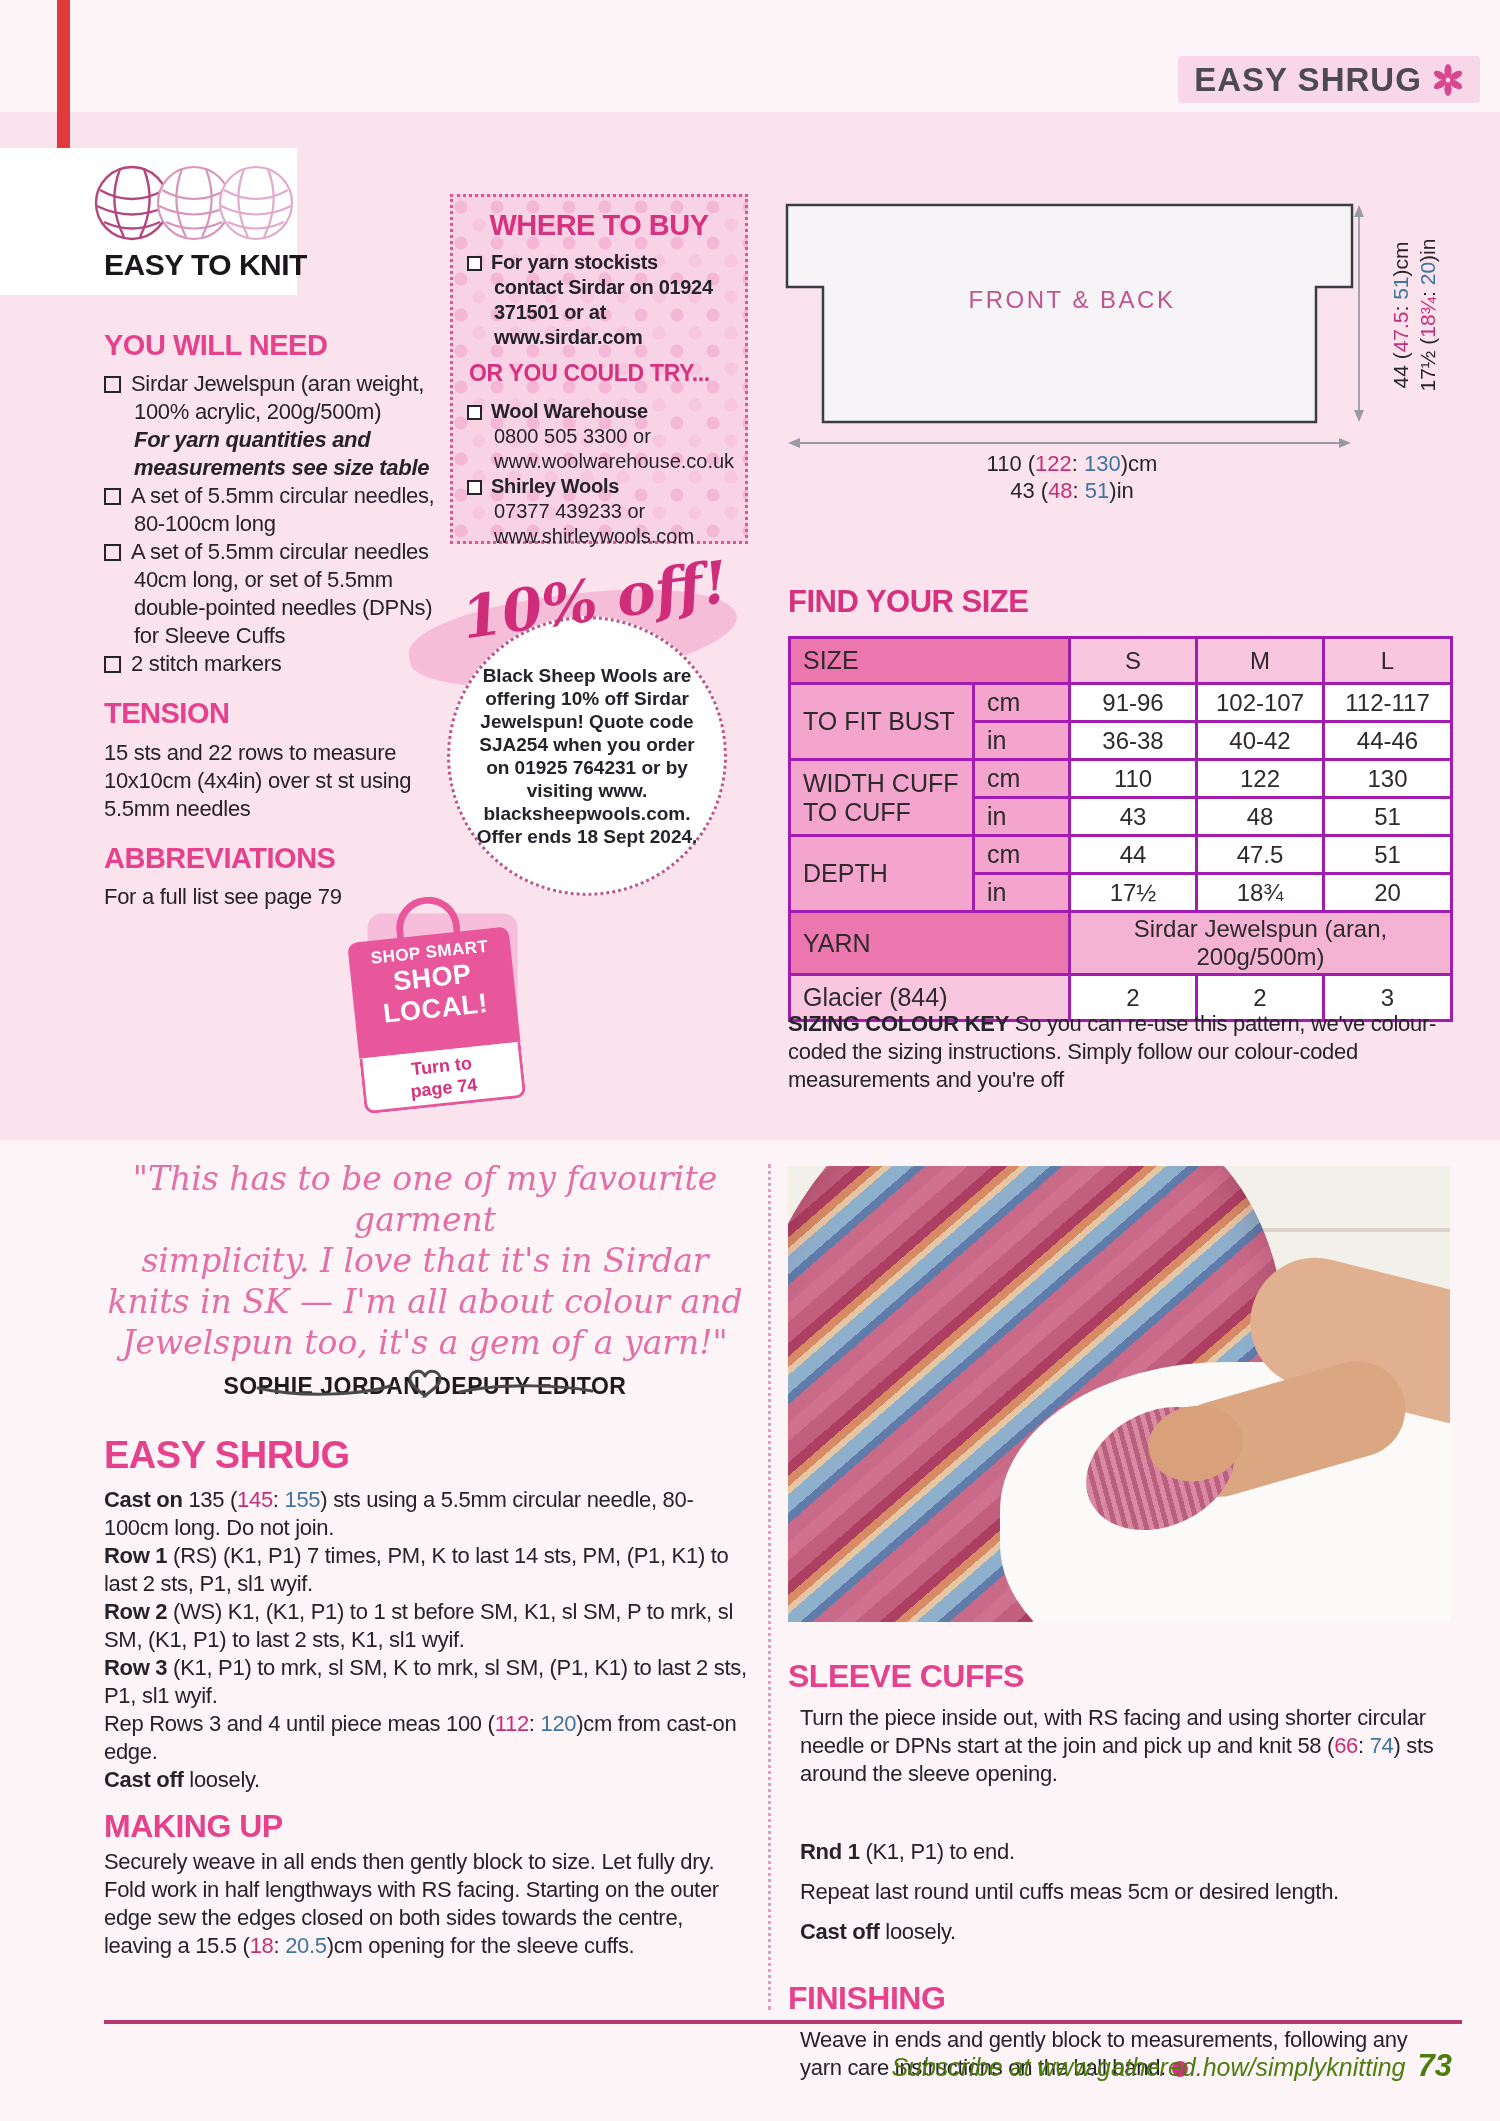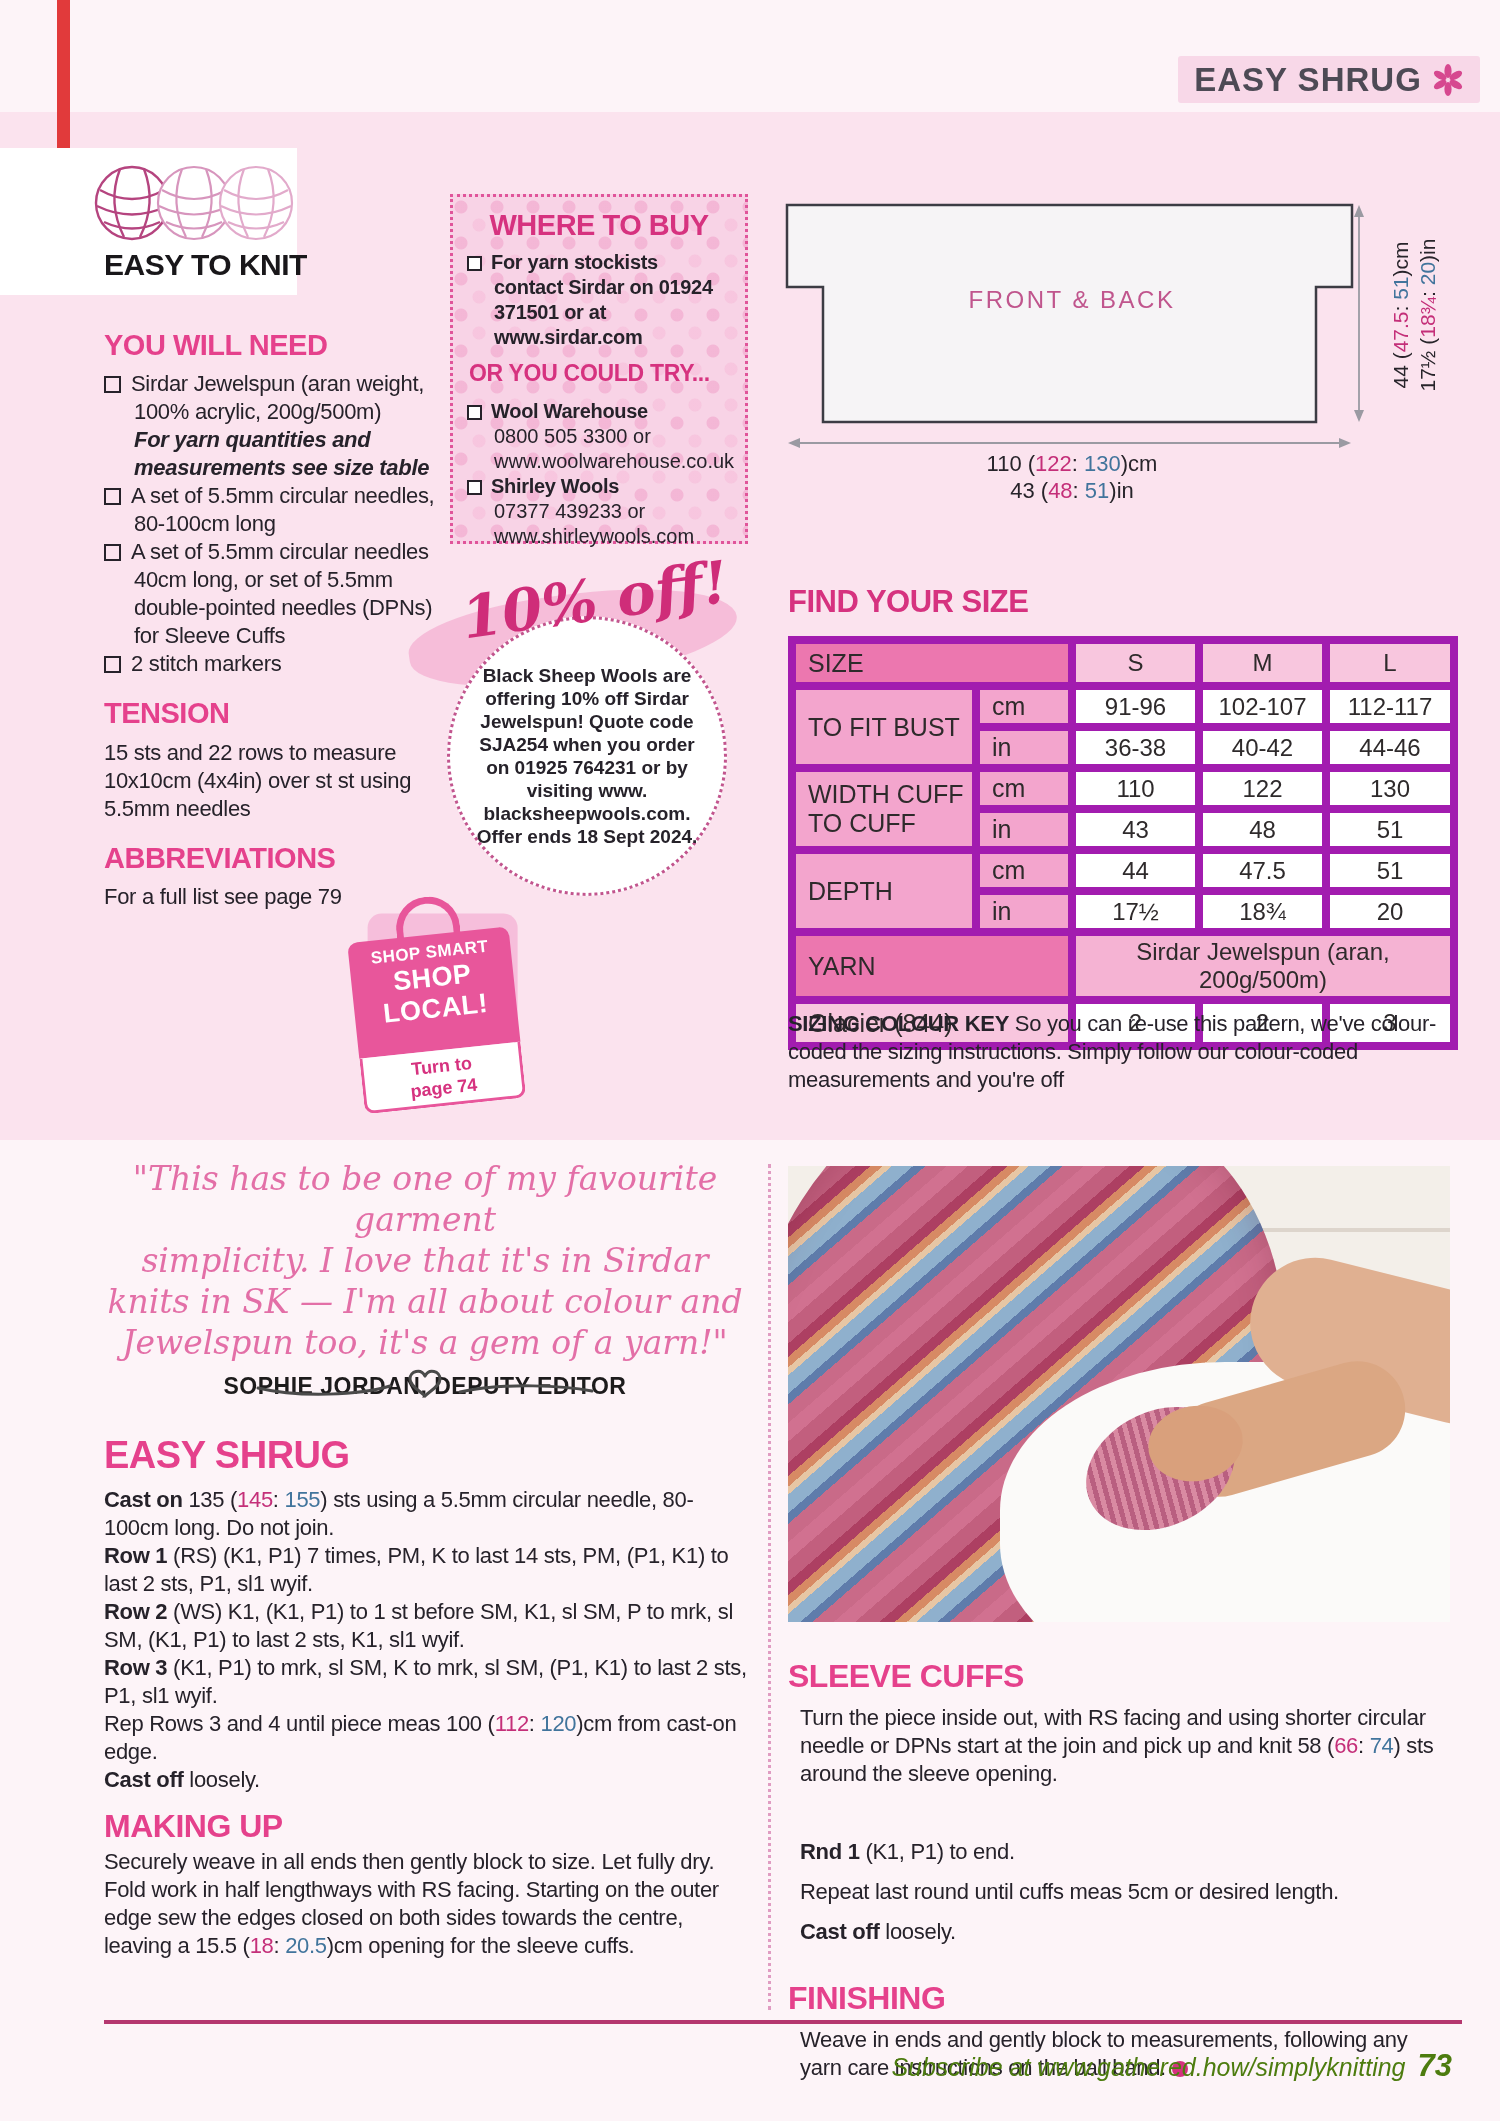--- a/index.html
+++ b/index.html
@@ -80,7 +80,7 @@
   
   .fys-h{left:788px;top:584px;font-size:31px;font-weight:900;color:#d6327f;letter-spacing:-0.5px;}
   table.fys{position:absolute;left:788px;top:636px;width:662px;border-collapse:collapse;table-layout:fixed;}
-  table.fys td{border:8px solid #a21caf;font-size:24px;color:#2e2a2b;text-align:center;padding:2px 4px;}
+  table.fys td{border:3px solid #a21caf;font-size:24px;color:#2e2a2b;text-align:center;padding:2px 4px;}
   table.fys td.lbl{text-align:left;padding-left:12px;font-size:25px;}
   .bg-dark{background:#ec77af;} .bg-mid{background:#f3a5cd;} .bg-mid2{background:#f5b3d3;}
   .bg-light{background:#f8c6de;} .bg-white{background:#ffffff;}

